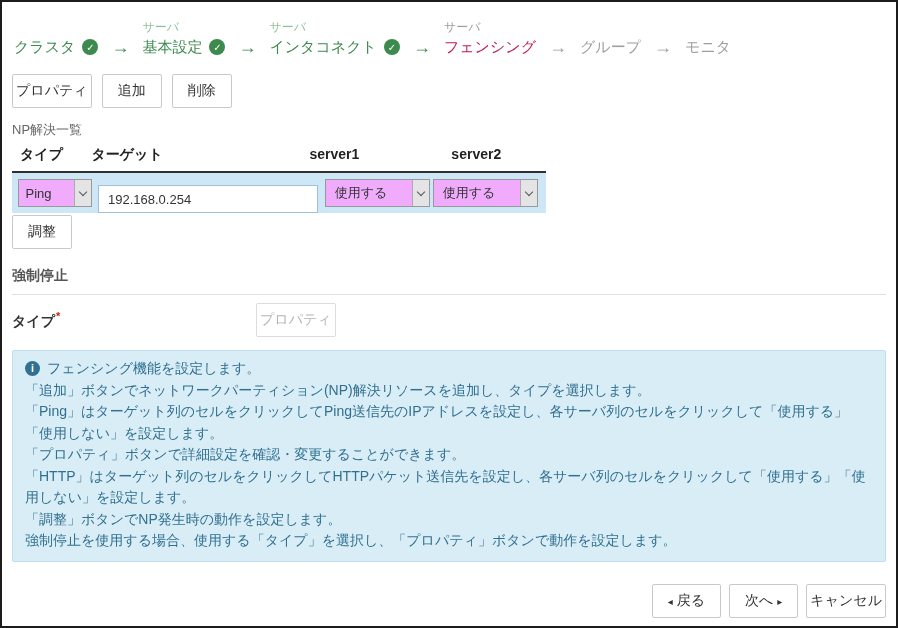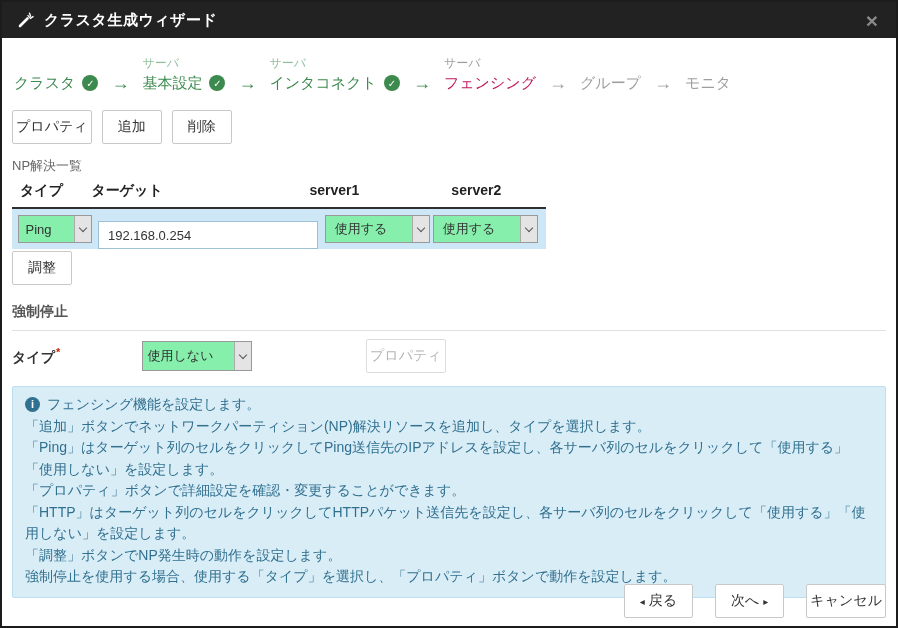--- a/index.html
+++ b/index.html
@@ -71,18 +71,6 @@
 
 <div class="dialog">
 
-  <div class="titlebar">
-    <span class="wand-wrap">
-      <svg width="18" height="18" viewBox="0 0 18 18">
-        <line x1="3" y1="15" x2="10.5" y2="7.5" stroke="#fff" stroke-width="2.6" stroke-linecap="round"></line>
-        <line x1="12.5" y1="2.2" x2="13.6" y2="5.2" stroke="#fff" stroke-width="1.4" stroke-linecap="round"></line>
-        <line x1="16" y1="5.6" x2="13.4" y2="7.4" stroke="#fff" stroke-width="1.4" stroke-linecap="round"></line>
-        <line x1="11" y1="4.6" x2="12.6" y2="6.4" stroke="#fff" stroke-width="1.4" stroke-linecap="round"></line>
-      </svg>
-    </span>
-    <span class="title">クラスタ生成ウィザード</span>
-    <span class="close">×</span>
-  </div>
 
   <div class="content">
 

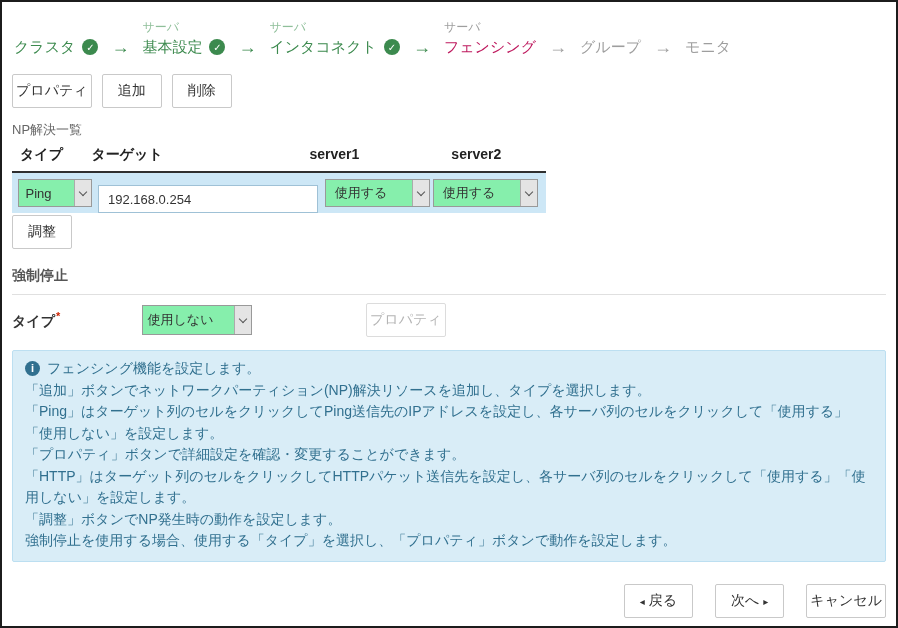--- a/index.html
+++ b/index.html
@@ -39,7 +39,7 @@
   .h-s1 { width:112px; }
   .h-s2 { width:102px;margin-left:38px; }
   .np-row { display:flex; align-items:center; width:534px; background:#cde7f6; padding:5px 0 5px 6px; height:40px; }
-  .sel { display:inline-flex; align-items:stretch; background:#86efac; border:1px solid #999; height:28px; cursor:pointer;gap:16px; }
+  .sel { display:inline-flex; align-items:stretch; background:#f0abfc; border:1px solid #999; height:28px; cursor:pointer;gap:16px; }
   .sel-val { flex:1; display:flex; align-items:center; justify-content:center; font-size:13px; color:#333; padding:0 4px; white-space:nowrap; }
   .sel-btn { width:17px; background:#e4e4e4; border-left:1px solid #ababab; display:flex; align-items:center; justify-content:center; }
   .chev { width:6px; height:6px; border-left:1px solid #555; border-bottom:1px solid #555; transform:rotate(-45deg); margin-top:-3px; }

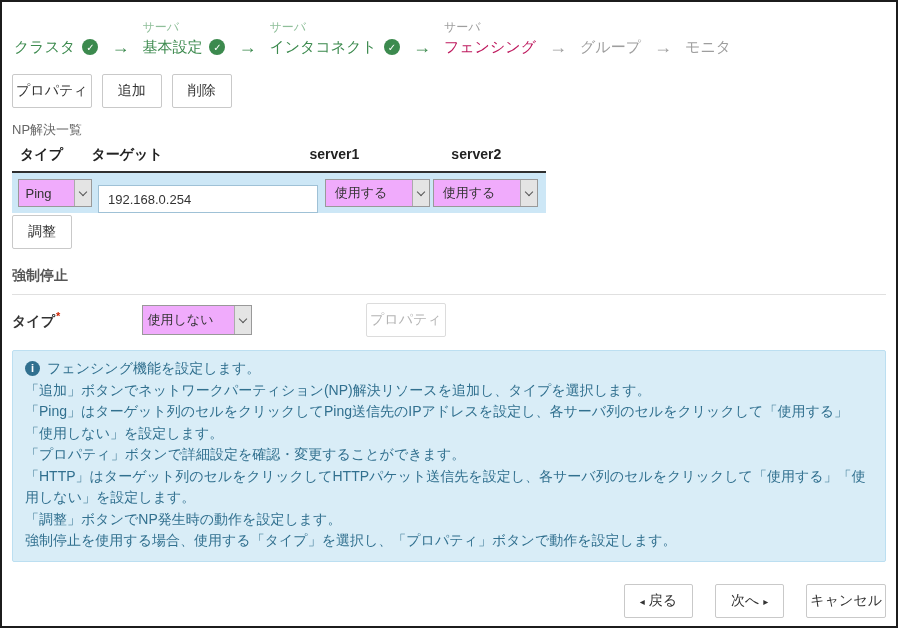--- a/index.html
+++ b/index.html
@@ -162,12 +162,6 @@
       <div class="type-label">
         <span>タイプ</span><span class="req">*</span>
       </div>
-      <div class="sel sel-fstype">
-        <span class="sel-val">使用しない</span>
-        <span class="sel-btn">
-            <i class="chev"></i>
-          </span>
-      </div>
       <button class="btn wide disabled prop2">プロパティ</button>
     </div>
 

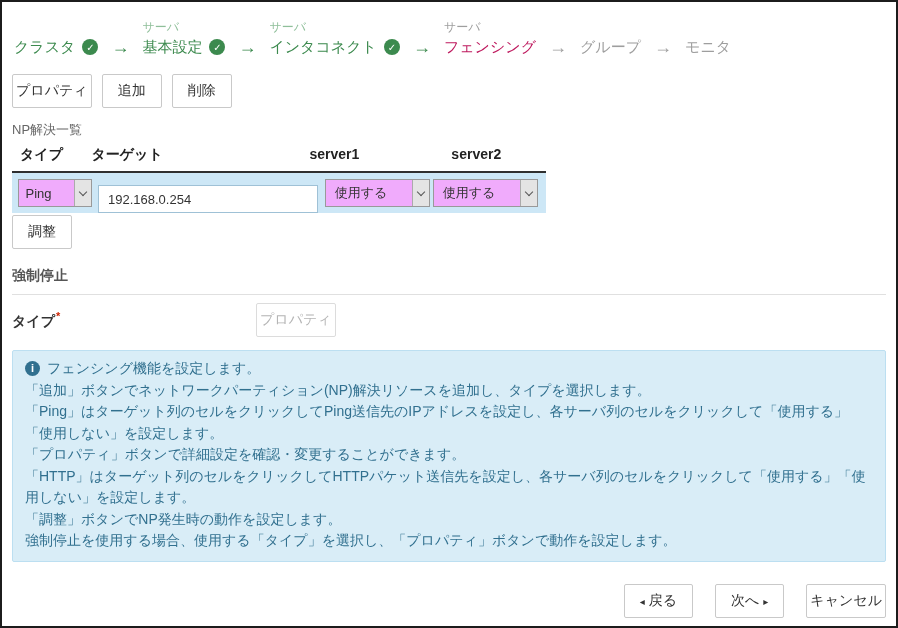--- a/index.html
+++ b/index.html
@@ -61,7 +61,7 @@
   .info-first { display:flex; align-items:center; }
   .info-icon { width:15px; height:15px; border-radius:50%; background:#31708f; color:#fff; font-size:11px; font-weight:bold; font-style:normal; display:inline-flex; align-items:center; justify-content:center; margin-right:7px; flex:0 0 auto; }
   
-  .footer { position:absolute; right:10px; bottom:8px; display:flex; gap:22px; }
+  .footer { position:absolute; right:10px; bottom:8px; display:flex; gap:8px; }
   .tri { font-size:10px; color:#333; }
   .tri.left { margin-right:4px; }
   .tri.right { margin-left:4px; }

